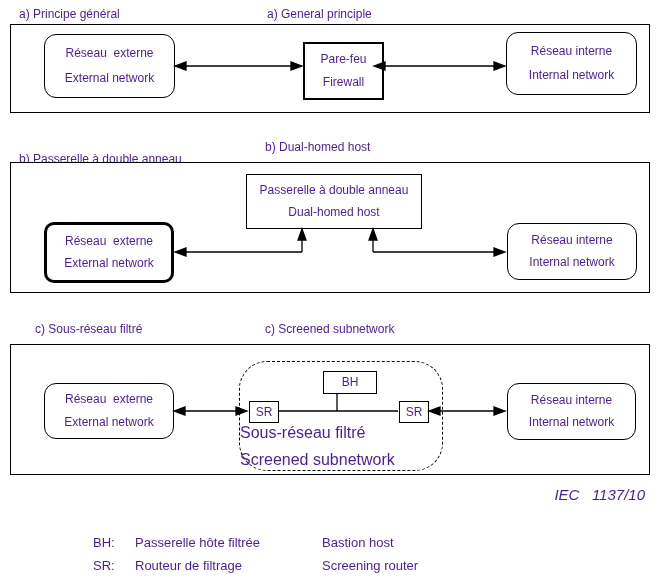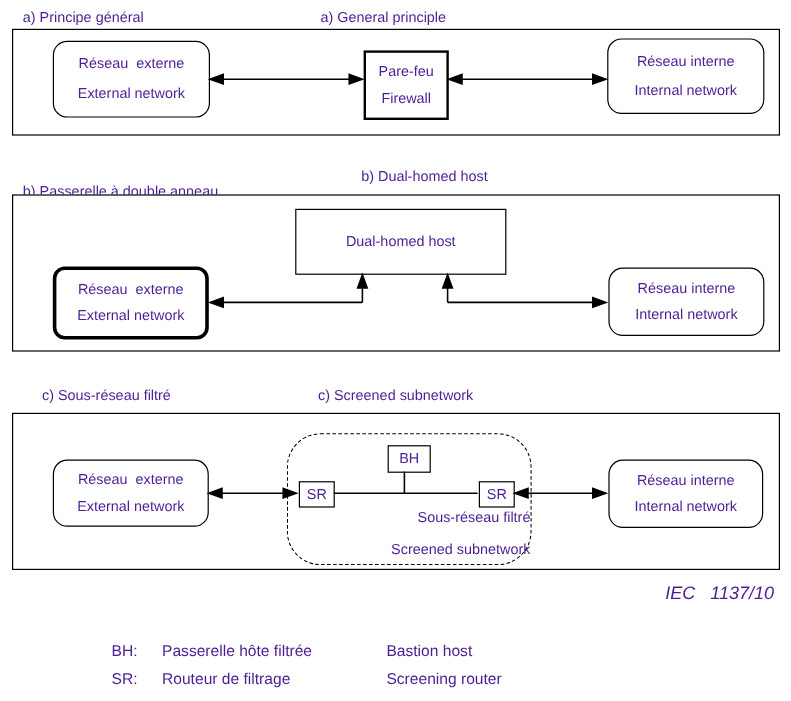--- a/index.html
+++ b/index.html
@@ -52,7 +52,7 @@
       <div class="bx-line">Réseau  externe</div>
       <div class="bx-line">External network</div>
     </div>
-    <div class="sqbox" style="left:292px;top:17px;width:71px;height:58px;">
+    <div class="sqbox" style="left:292px;top:17px;width:81px;height:58px;">
       <div class="bx-line">Pare-feu</div>
       <div class="bx-line">Firewall</div>
     </div>

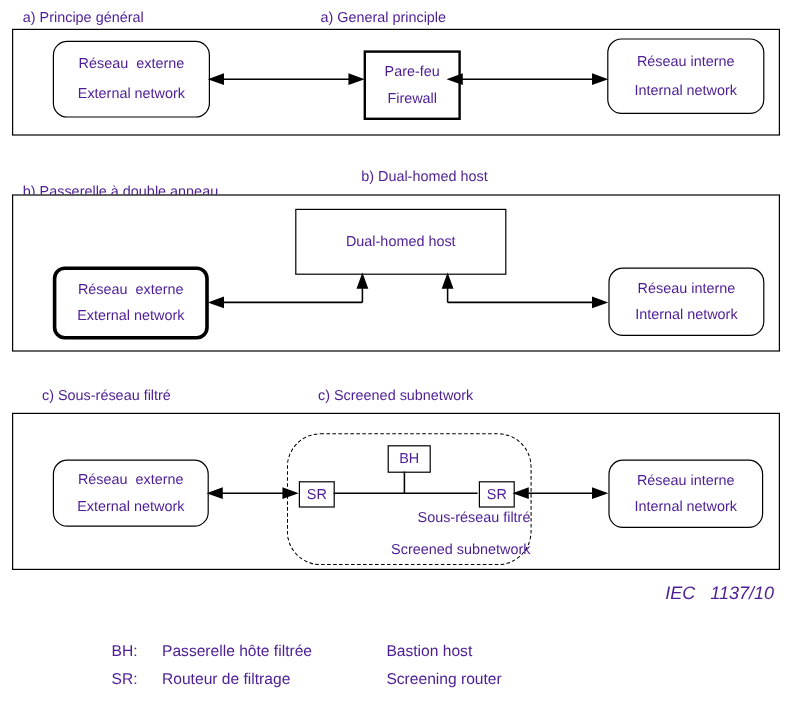--- a/index.html
+++ b/index.html
@@ -63,7 +63,7 @@
   </div>
 
   <div class="hdr" style="left:19px;top:152px;">b) Passerelle à double anneau</div>
-  <div class="hdr" style="left:265px;top:140px;margin-left:36px;">b) Dual-homed host</div>
+  <div class="hdr" style="left:265px;top:140px;">b) Dual-homed host</div>
 
   <div class="panel" style="top:162px;height:131px;">
     <div class="sqbox thin" style="left:235px;top:11px;width:176px;height:55px;">

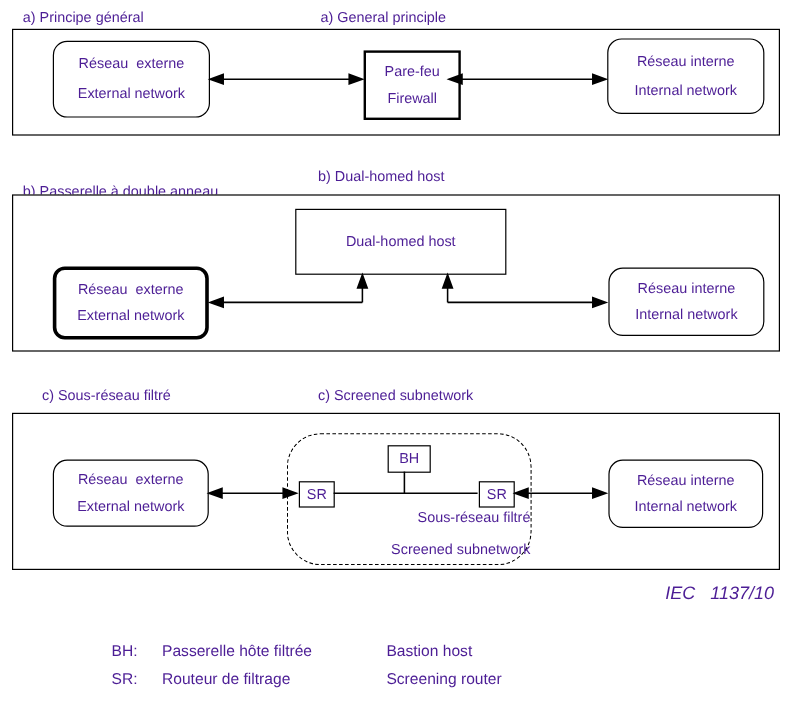--- a/index.html
+++ b/index.html
@@ -67,6 +67,7 @@
 
   <div class="panel" style="top:162px;height:131px;">
     <div class="sqbox thin" style="left:235px;top:11px;width:176px;height:55px;">
+      <div class="bx-line">Passerelle à double anneau</div>
       <div class="bx-line">Dual-homed host</div>
     </div>
     <div class="netbox thick" style="left:33px;top:59px;width:130px;height:61px;">

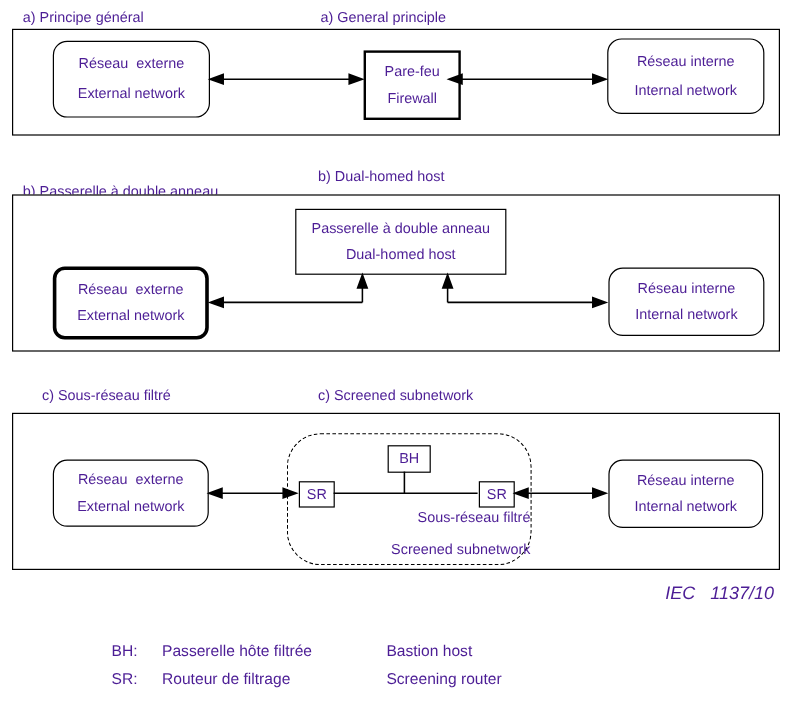--- a/index.html
+++ b/index.html
@@ -88,7 +88,7 @@
       <div class="dash-label" style="top:62px;">Sous-réseau filtré</div>
       <div class="dash-label" style="top:89px;">Screened subnetwork</div>
     </div>
-    <div class="miniBox" style="left:312px;top:26px;width:36px;height:23px;">
+    <div class="miniBox" style="left:312px;top:26px;width:54px;height:23px;">
       <span class="bx-line">BH</span>
     </div>
     <div class="miniBox" style="left:238px;top:56px;width:30px;height:22px;">

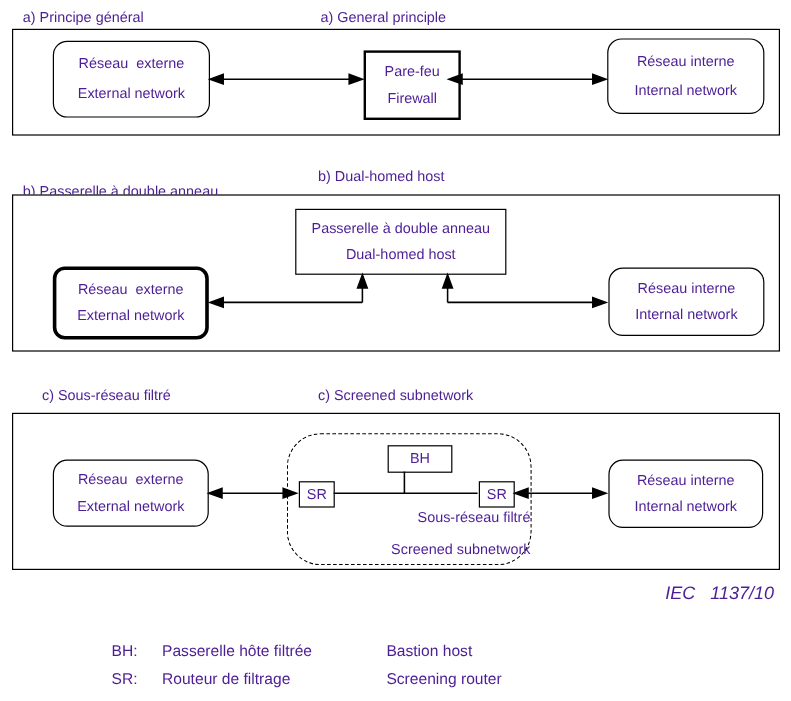--- a/index.html
+++ b/index.html
@@ -25,7 +25,7 @@
   .sqbox.thin{border-width:1px;}
   .bx-line{white-space:pre;line-height:13px;}
   .dashedbox{position:absolute;border:1px dashed #000;border-radius:28px;background:transparent;}
-  .dash-label{position:absolute;left:0;right:0;text-align:right;font-size:12px;white-space:pre;}
+  .dash-label{position:absolute;left:0;right:0;text-align:left;font-size:16px;white-space:pre;}
   .miniBox{
     position:absolute;border:1px solid #000;background:#fff;
     display:flex;align-items:center;justify-content:center;font-size:12px;

